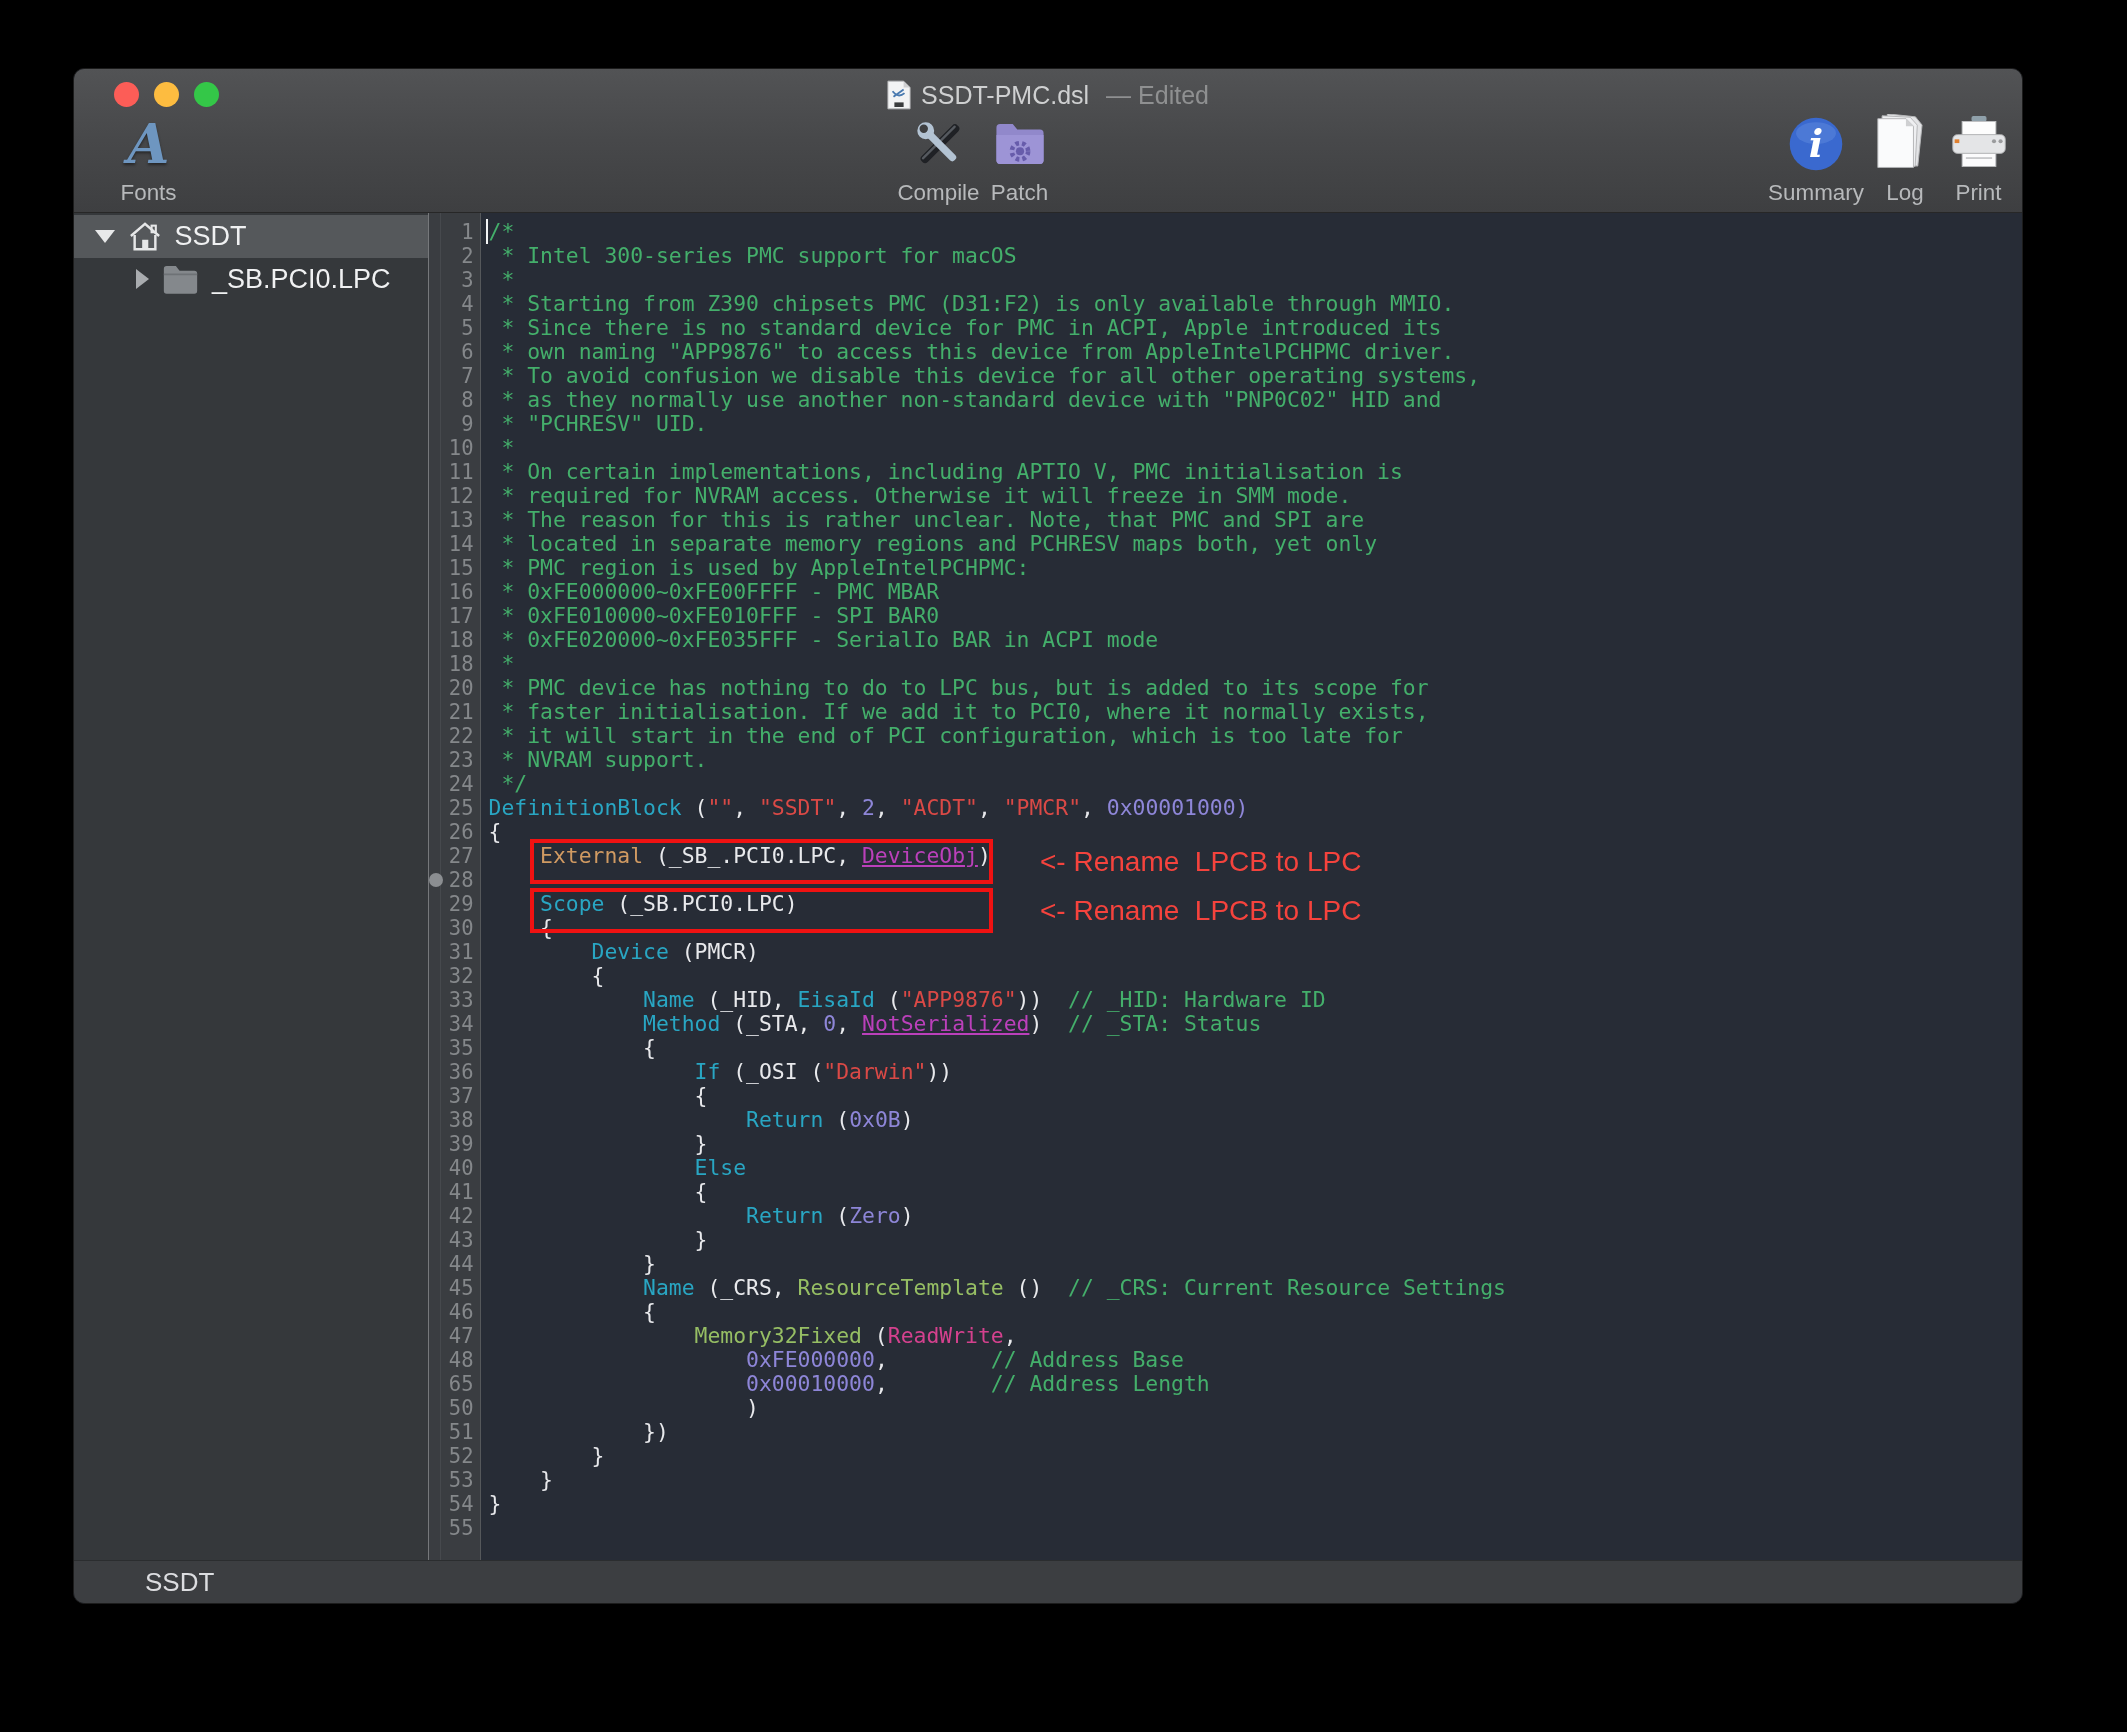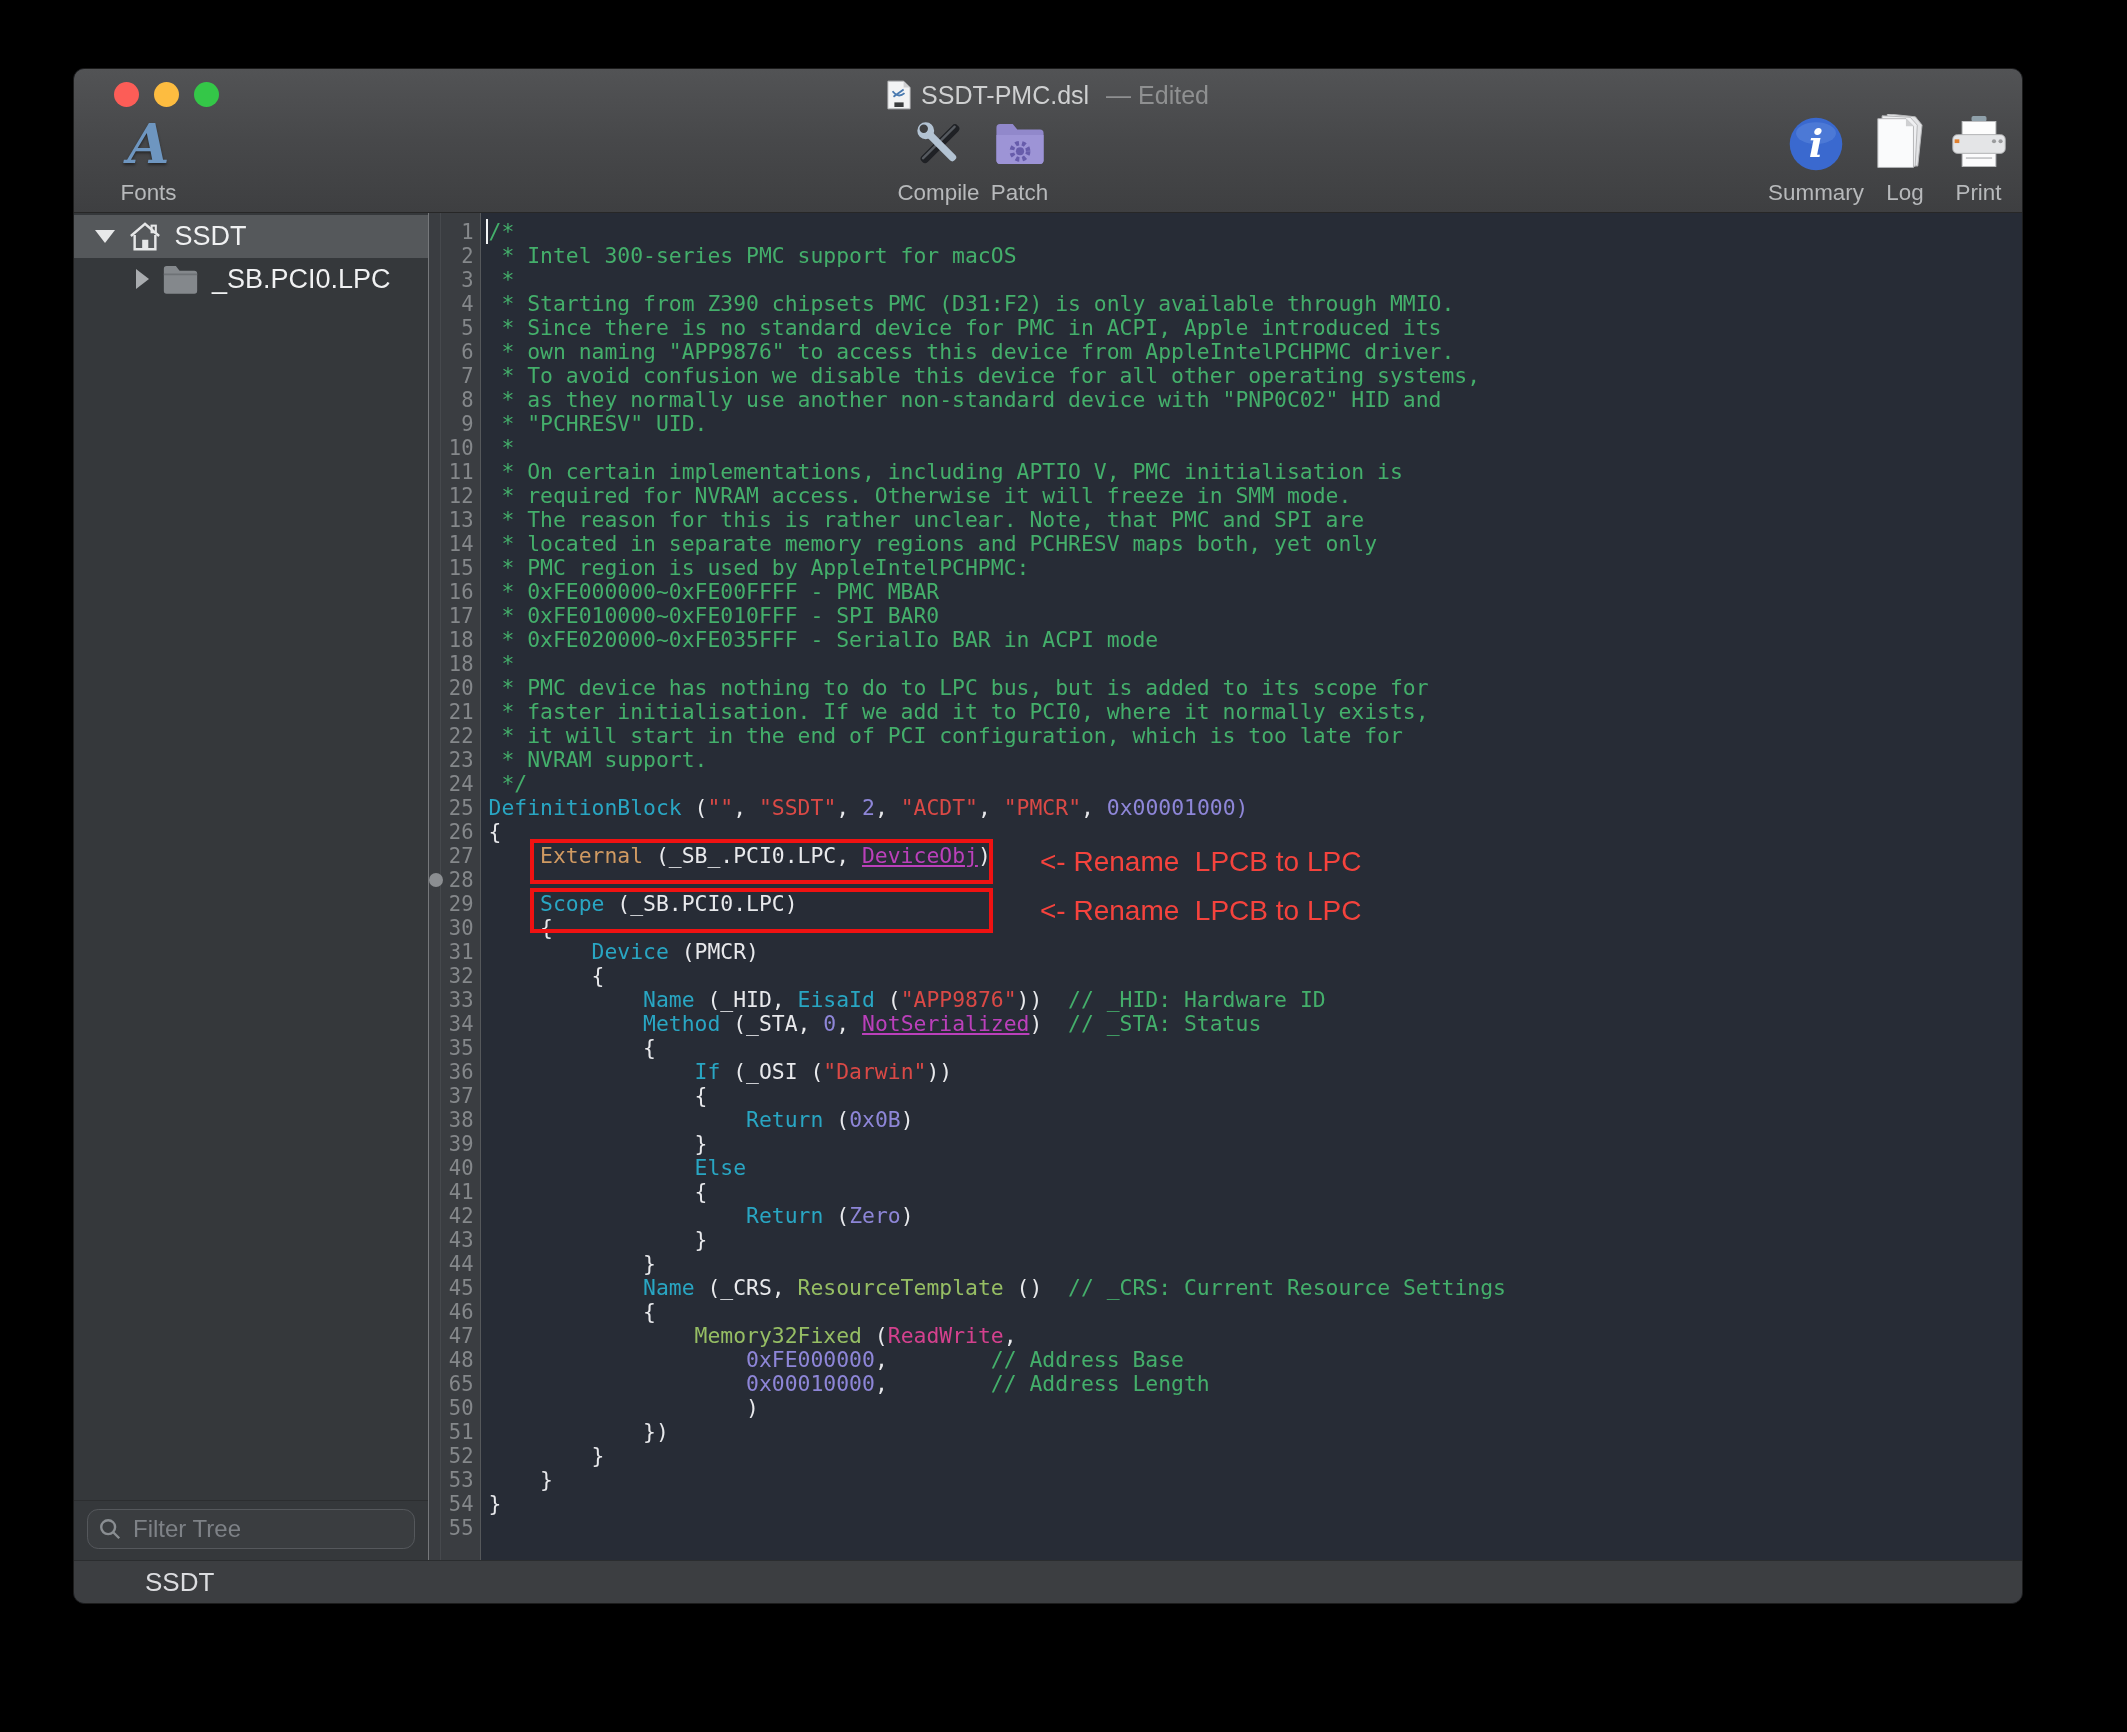--- a/index.html
+++ b/index.html
@@ -194,15 +194,6 @@
           <span>_SB.PCI0.LPC</span>
         </div>
       </div>
-      <div class="filterwrap">
-        <span class="mag">
-          <svg width="24" height="24" viewBox="0 0 26 26">
-            <circle cx="11" cy="11" r="7.5" fill="none" stroke="#8a8e92" stroke-width="2.6"></circle>
-            <line x1="16.5" y1="16.5" x2="23" y2="23" stroke="#8a8e92" stroke-width="2.6"></line>
-          </svg>
-        </span>
-        <input class="filter" type="text" placeholder="Filter Tree" style="">
-      </div>
     </div>
 
     <div class="editor">

